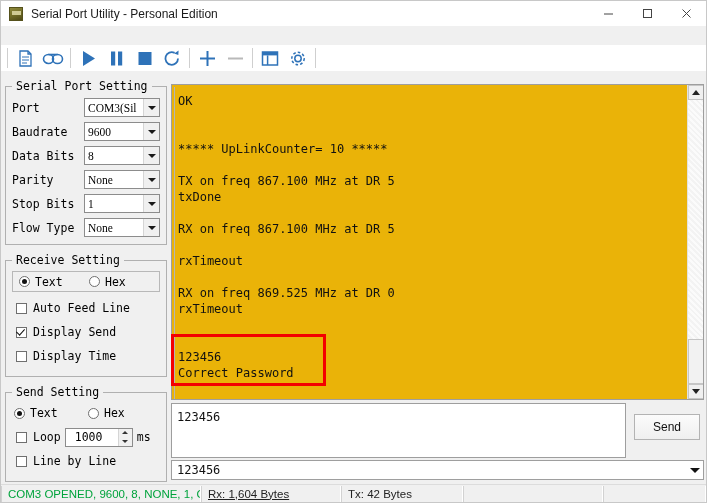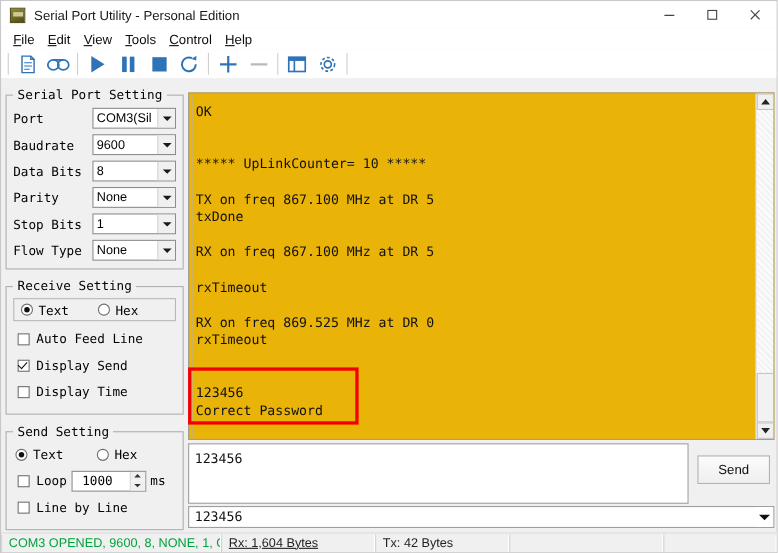--- a/index.html
+++ b/index.html
@@ -500,14 +500,6 @@
     </div>
   </div>
 
-  <div class="menubar">
-    <div class="menu-item"><u>F</u><span>ile</span></div>
-    <div class="menu-item"><u>E</u><span>dit</span></div>
-    <div class="menu-item"><u>V</u><span>iew</span></div>
-    <div class="menu-item"><u>T</u><span>ools</span></div>
-    <div class="menu-item"><u>C</u><span>ontrol</span></div>
-    <div class="menu-item"><u>H</u><span>elp</span></div>
-  </div>
 
   <div class="toolbar">
     <div class="tb-sep"></div>

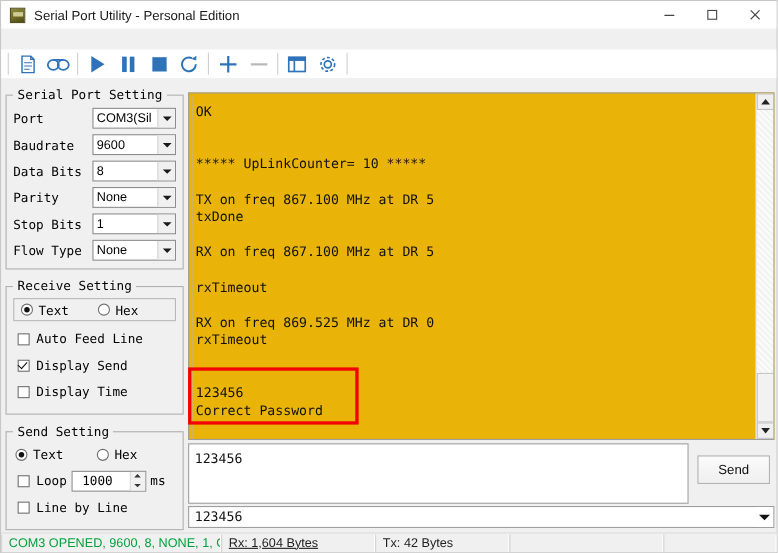--- a/index.html
+++ b/index.html
@@ -166,7 +166,7 @@
     overflow: hidden;
   }
   .combo .cval {
-    font-family: Liberation Sans, sans-serif;
+    font-family: Liberation Serif, serif;
     font-size: 11.5px;
     padding-left: 3px;
     white-space: nowrap;

